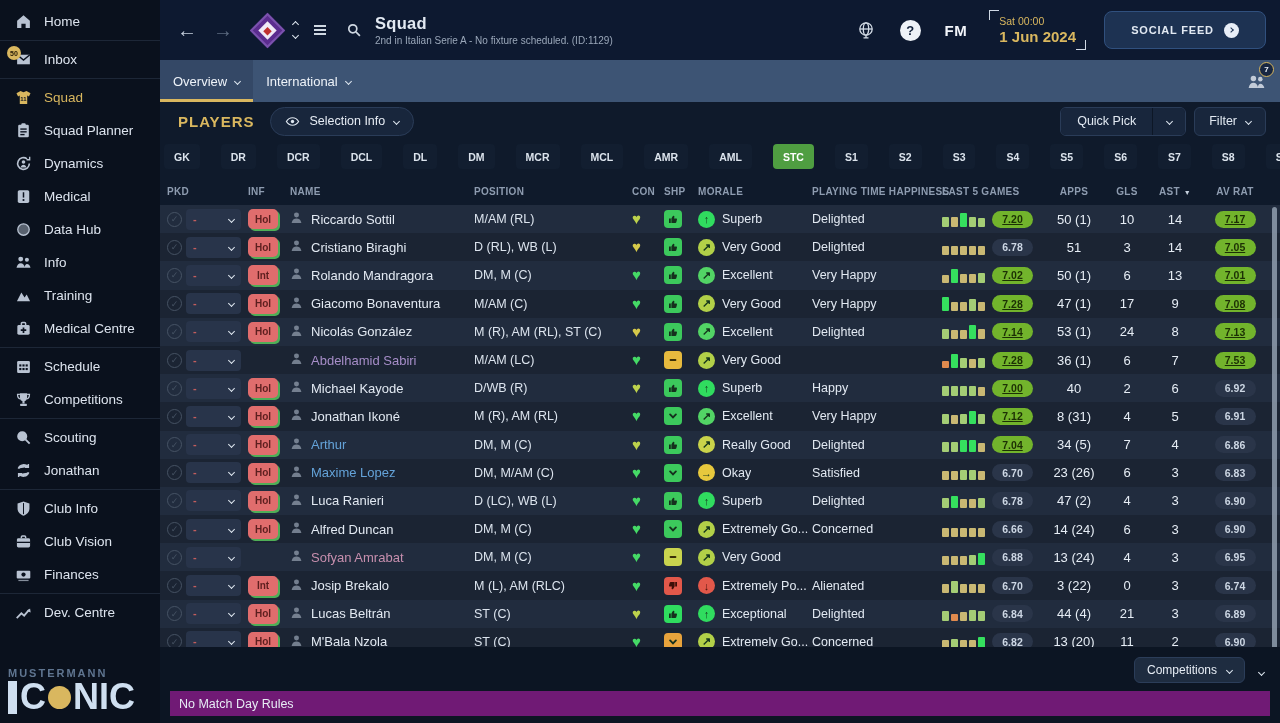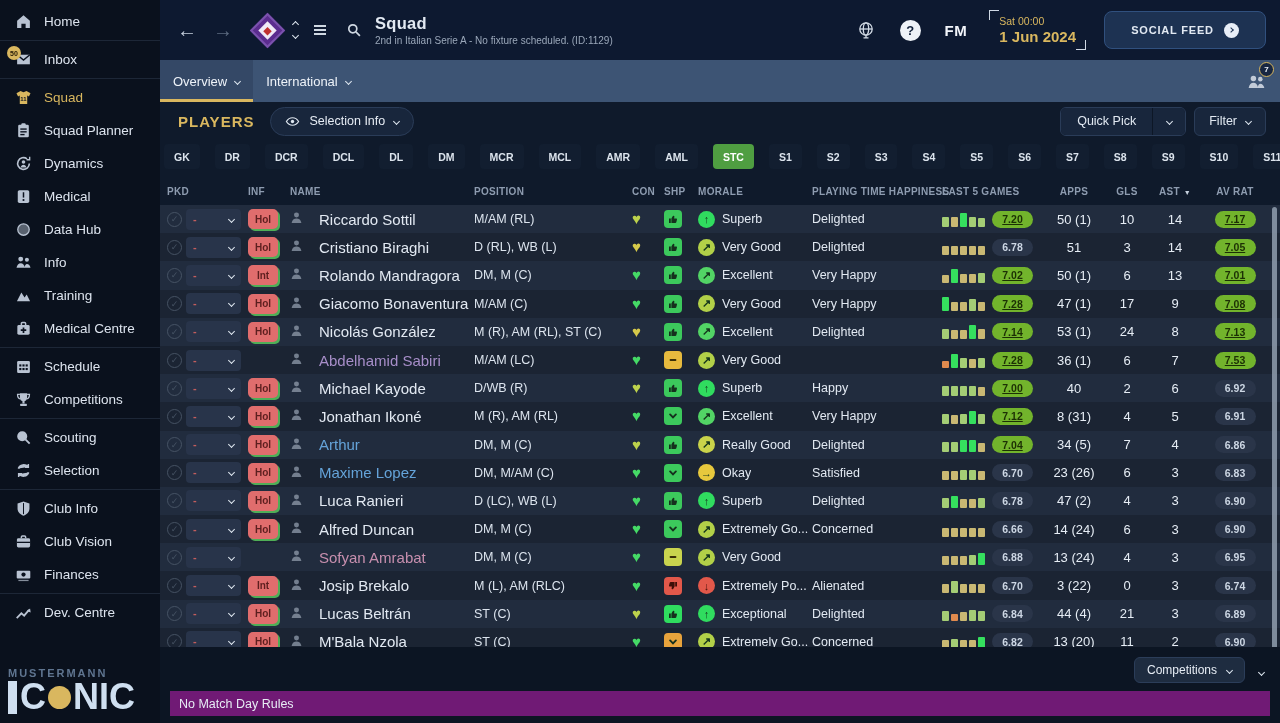--- a/index.html
+++ b/index.html
@@ -75,7 +75,7 @@
   .btn-split .chev-part { background:#18263c; border-left:1px solid #0d1726; width:33px; display:flex; align-items:center; justify-content:center; }
   .btn-plain { height:29px; border-radius:6px; background:#18263c; border:1px solid #2a3c58; display:flex; align-items:center; gap:9px; padding:0 14px; font-size:12.5px; cursor:pointer; }
 
-  .chips { display:flex; gap:15px; padding:4px 4px 8px 4px; align-items:flex-end; }
+  .chips { display:flex; gap:21px; padding:4px 4px 8px 4px; align-items:flex-end; }
   .chip { height:25px; padding:0 10px; background:#121e30; border-radius:4px; font-size:10.5px; font-weight:bold; color:#dbe3ec; display:flex; align-items:center; justify-content:center; cursor:pointer; }
   .chip.active { background:#4f9e41; color:#fff; }
 

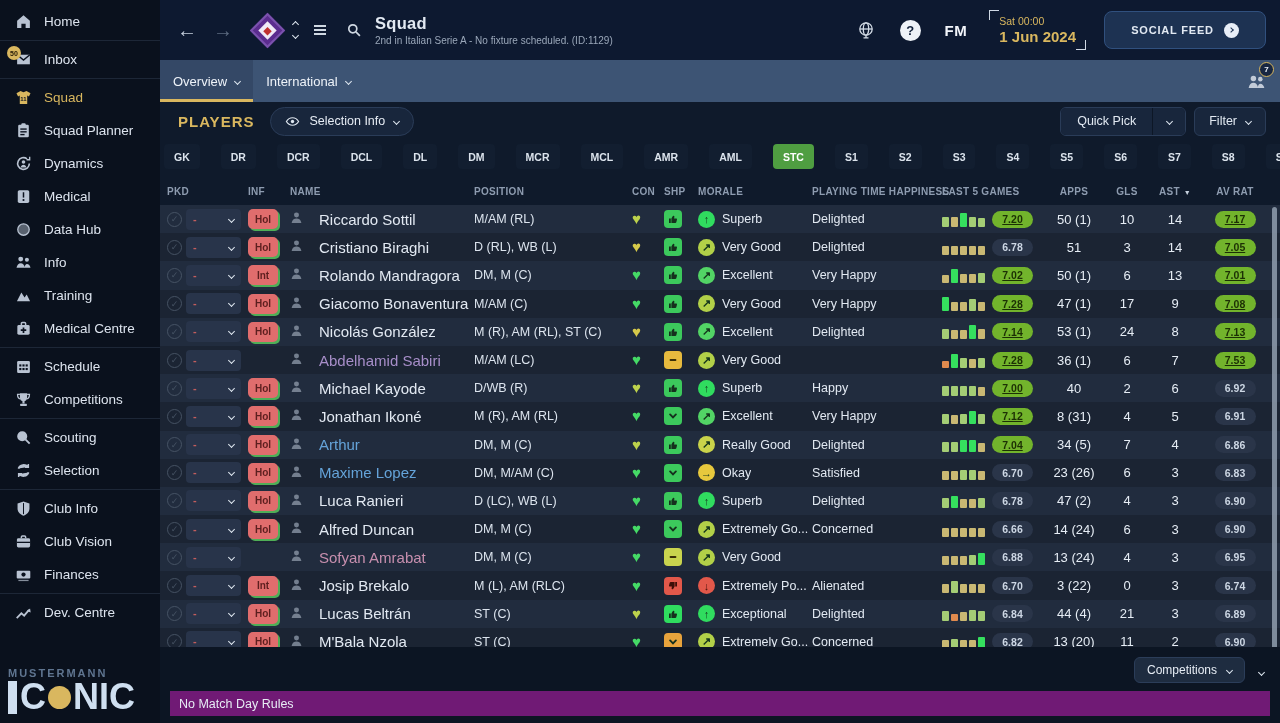--- a/index.html
+++ b/index.html
@@ -99,7 +99,7 @@
   .inf-chip { position:absolute; inset:0; background:#e06d6d; border-radius:5px; color:#5d1f1f; font-size:10px; font-weight:bold; display:flex; align-items:center; justify-content:center; }
   .name-cell { display:flex; align-items:center; gap:8px; overflow:hidden; white-space:nowrap; }
   .face-ic { flex:none; width:13px; height:13px; opacity:.8; }
-  .nm { font-size:15px; color:#e2e9f2;margin-left:8px; }
+  .nm { font-size:13px; color:#e2e9f2; }
   .nm.b { color:#64a3d9; } .nm.p { color:#a78ec9; } .nm.k { color:#c78fae; }
   .pos { font-size:12.5px; color:#dce4ee; white-space:nowrap; overflow:hidden; }
   .heart { font-size:15px; line-height:1; }

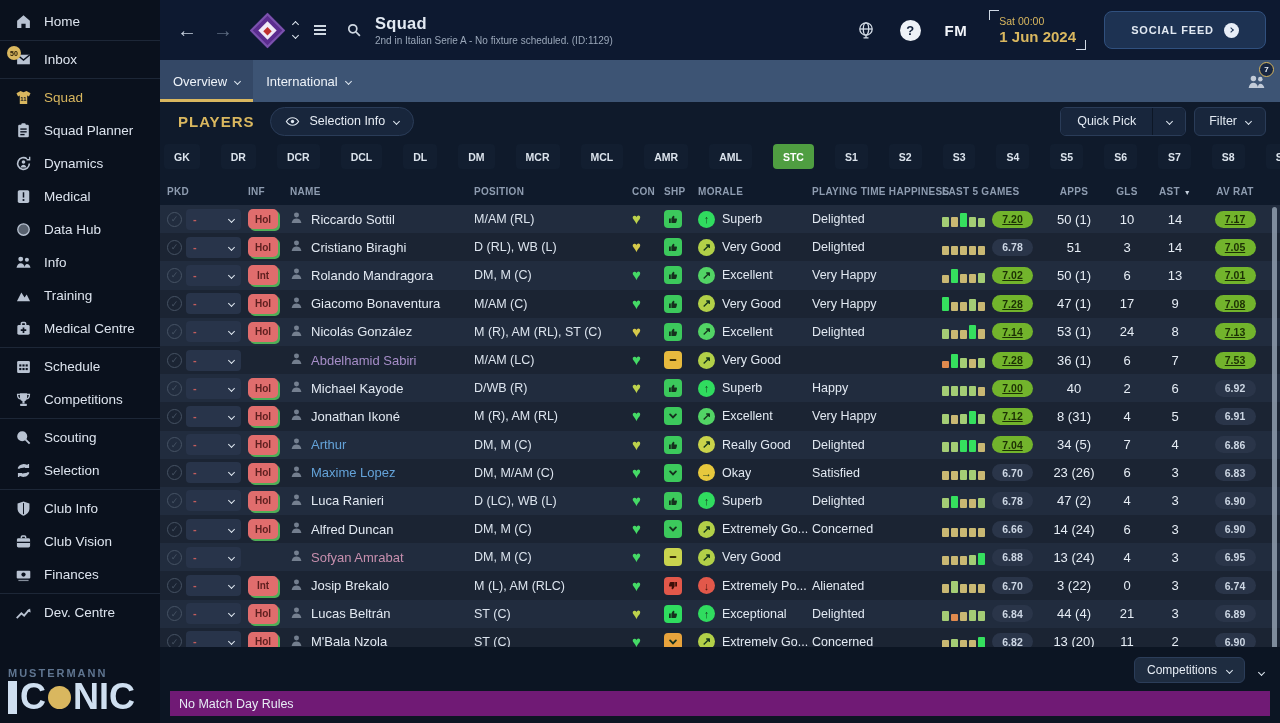--- a/index.html
+++ b/index.html
@@ -276,7 +276,7 @@
             <path d="M3.4 14.2V11h3.2" stroke-width="1.3"></path>
           </svg>
         </span>
-        <span>Selection</span>
+        <span>Jonathan</span>
       </div>
       <div class="sb-div"></div>
       <div class="sb-item">

